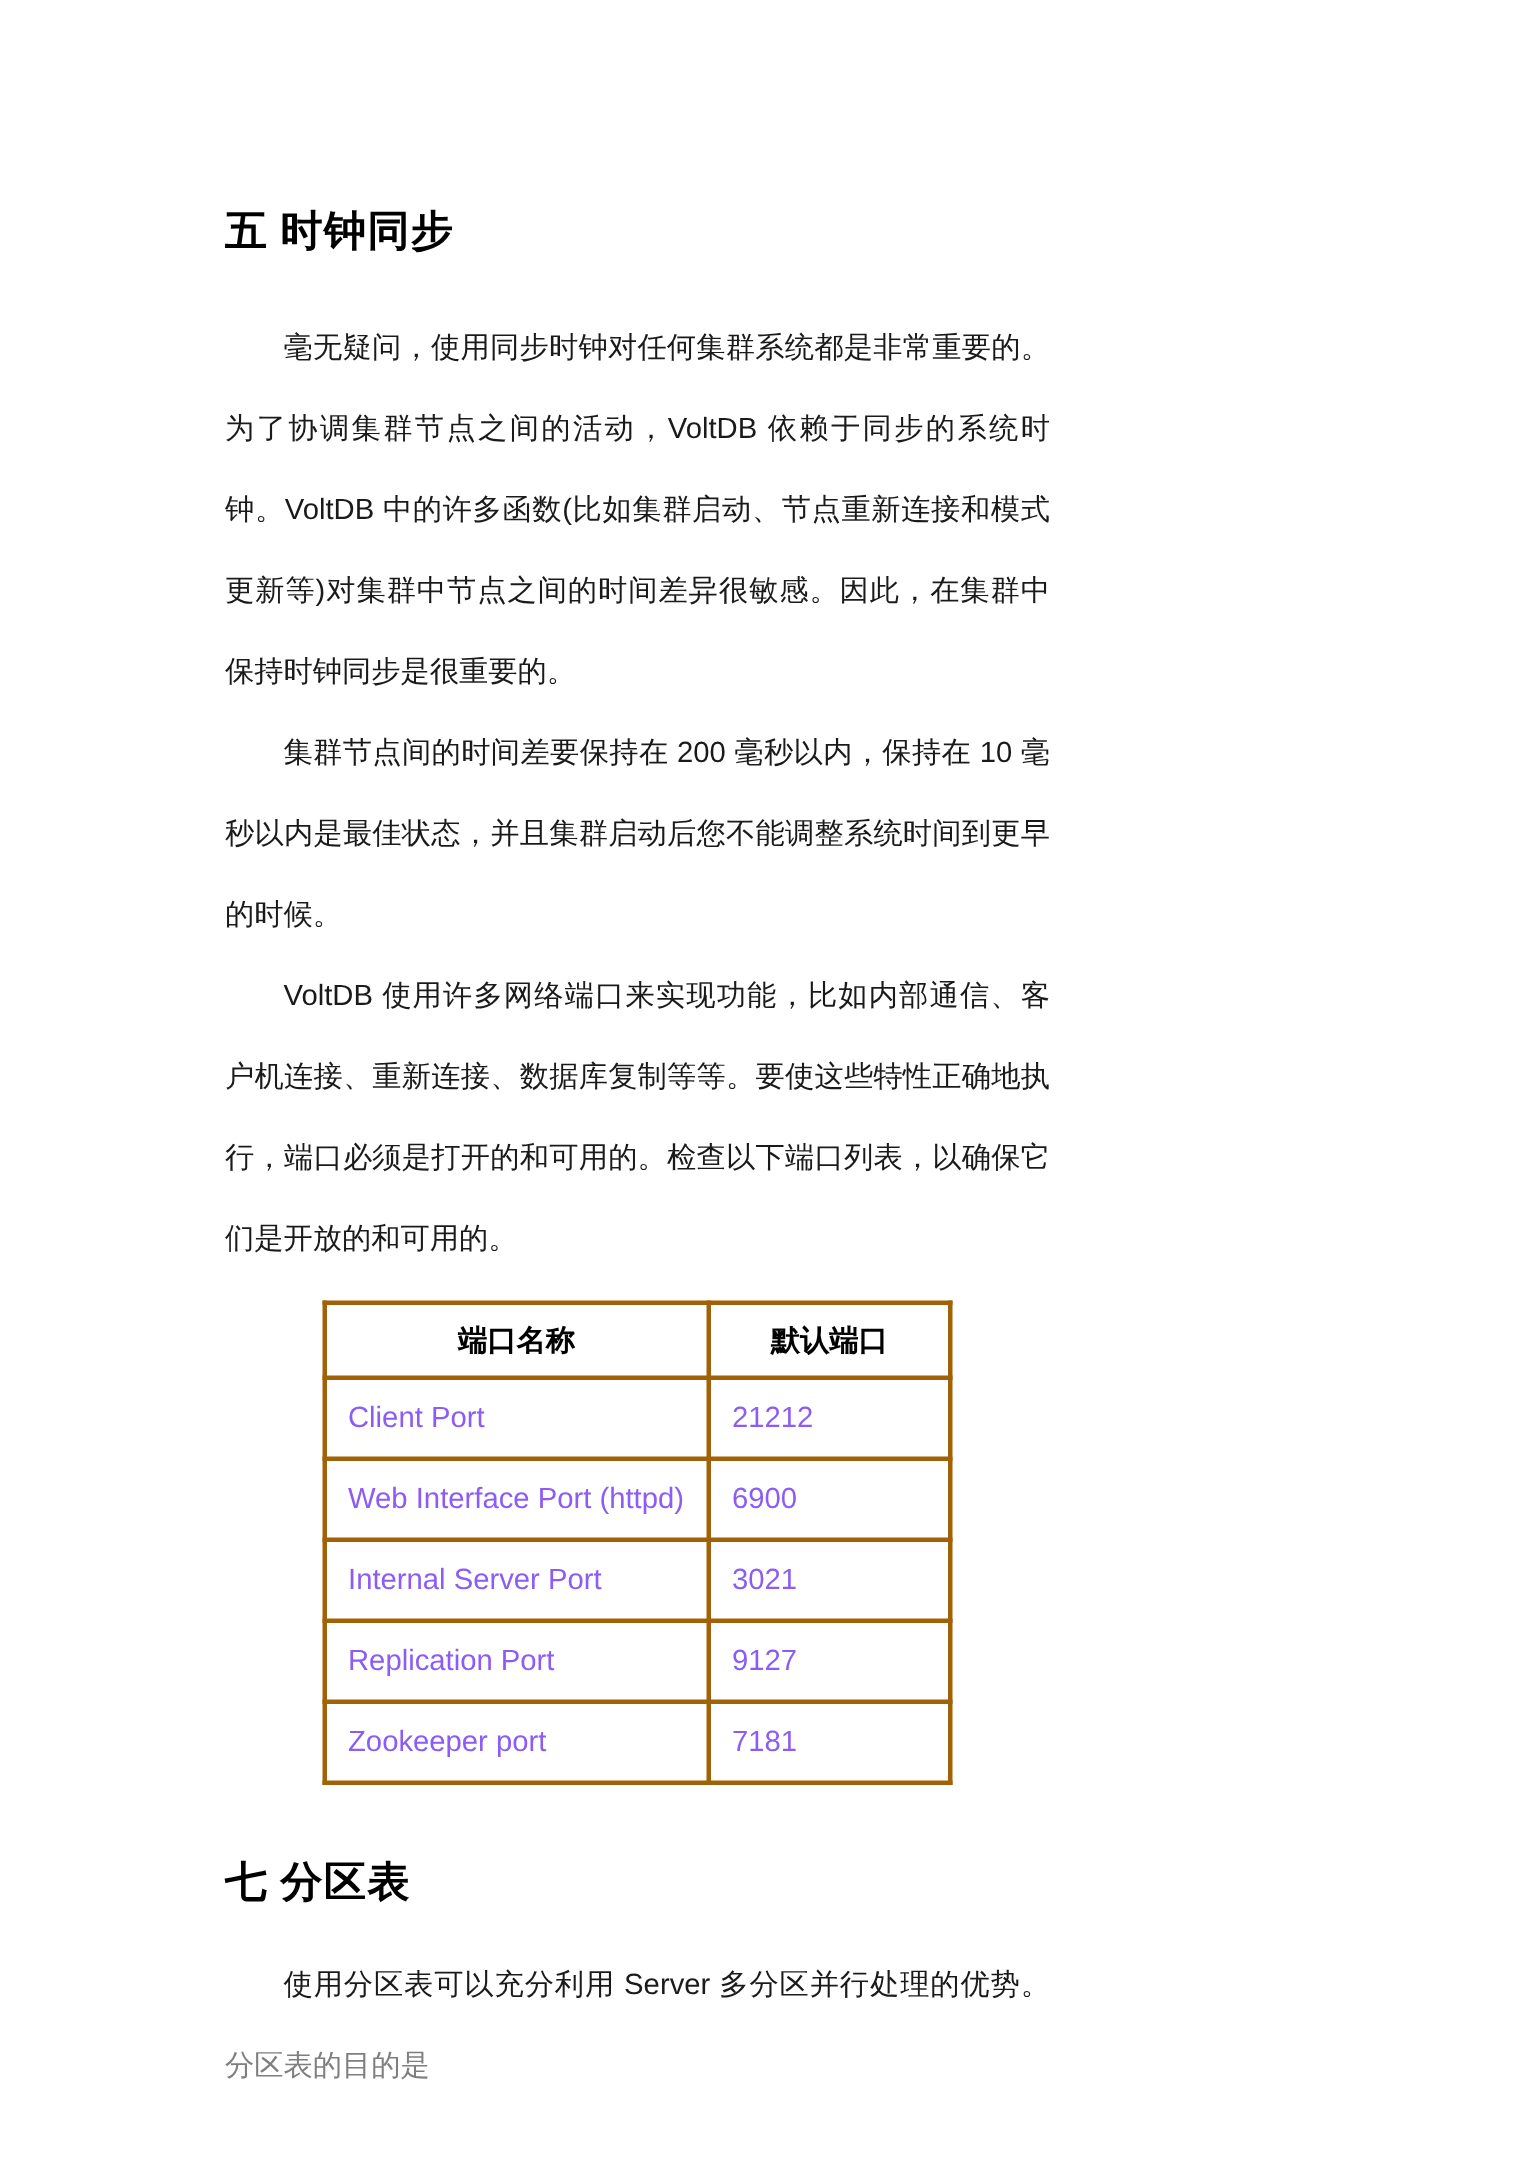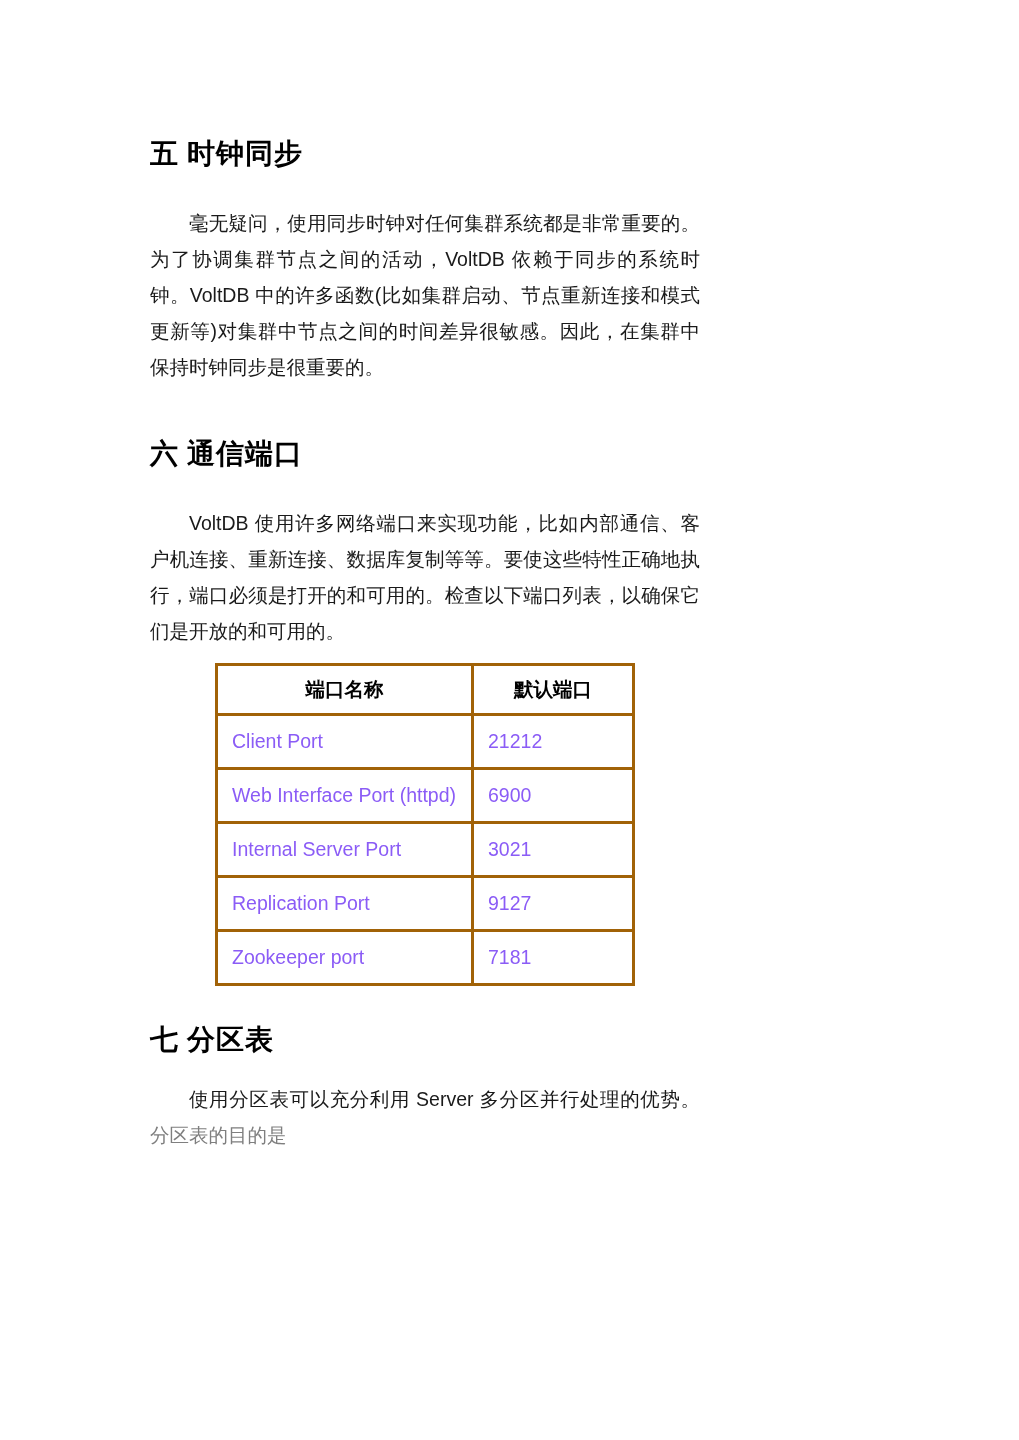--- a/index.html
+++ b/index.html
@@ -36,7 +36,7 @@
 
   .para {
     font-size: 19.5px;
-    line-height: 36px;
+    line-height: 54px;
     text-align: justify;
     text-indent: 2em;
     color: #1a1a1a;

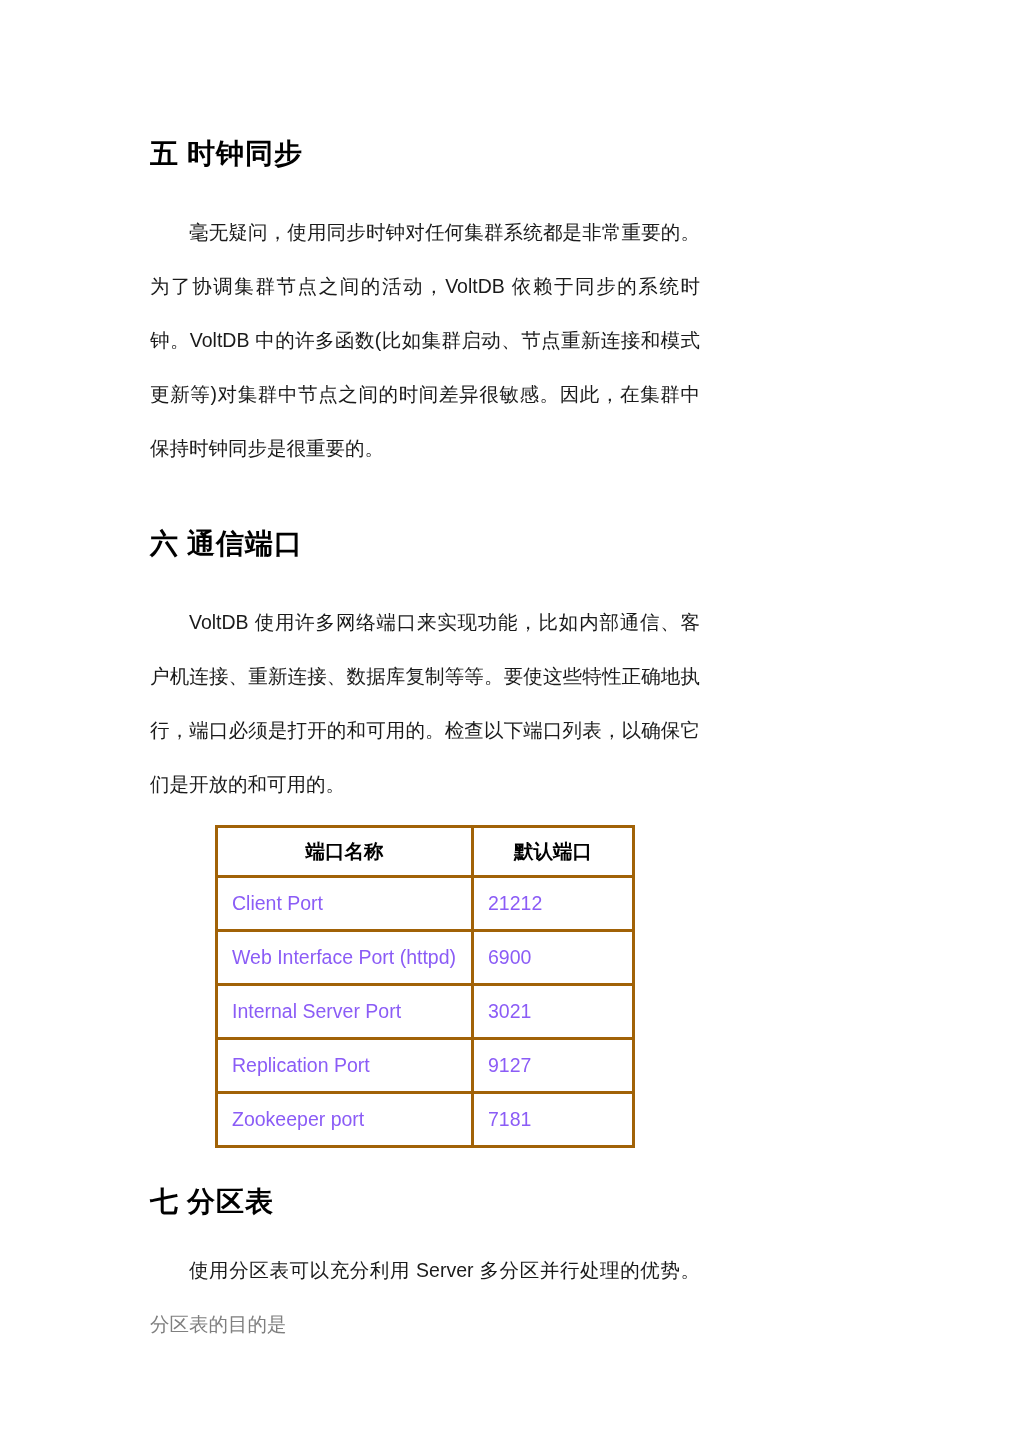--- a/index.html
+++ b/index.html
@@ -86,6 +86,7 @@
 
   <p class="para">毫无疑问，使用同步时钟对任何集群系统都是非常重要的。为了协调集群节点之间的活动，VoltDB 依赖于同步的系统时钟。VoltDB 中的许多函数(比如集群启动、节点重新连接和模式更新等)对集群中节点之间的时间差异很敏感。因此，在集群中保持时钟同步是很重要的。</p>
 
+  <p class="para">集群节点间的时间差要保持在 200 毫秒以内，保持在 10 毫秒以内是最佳状态，并且集群启动后您不能调整系统时间到更早的时候。</p>
 
   <h1 class="section-heading heading-6">六 通信端口</h1>
 

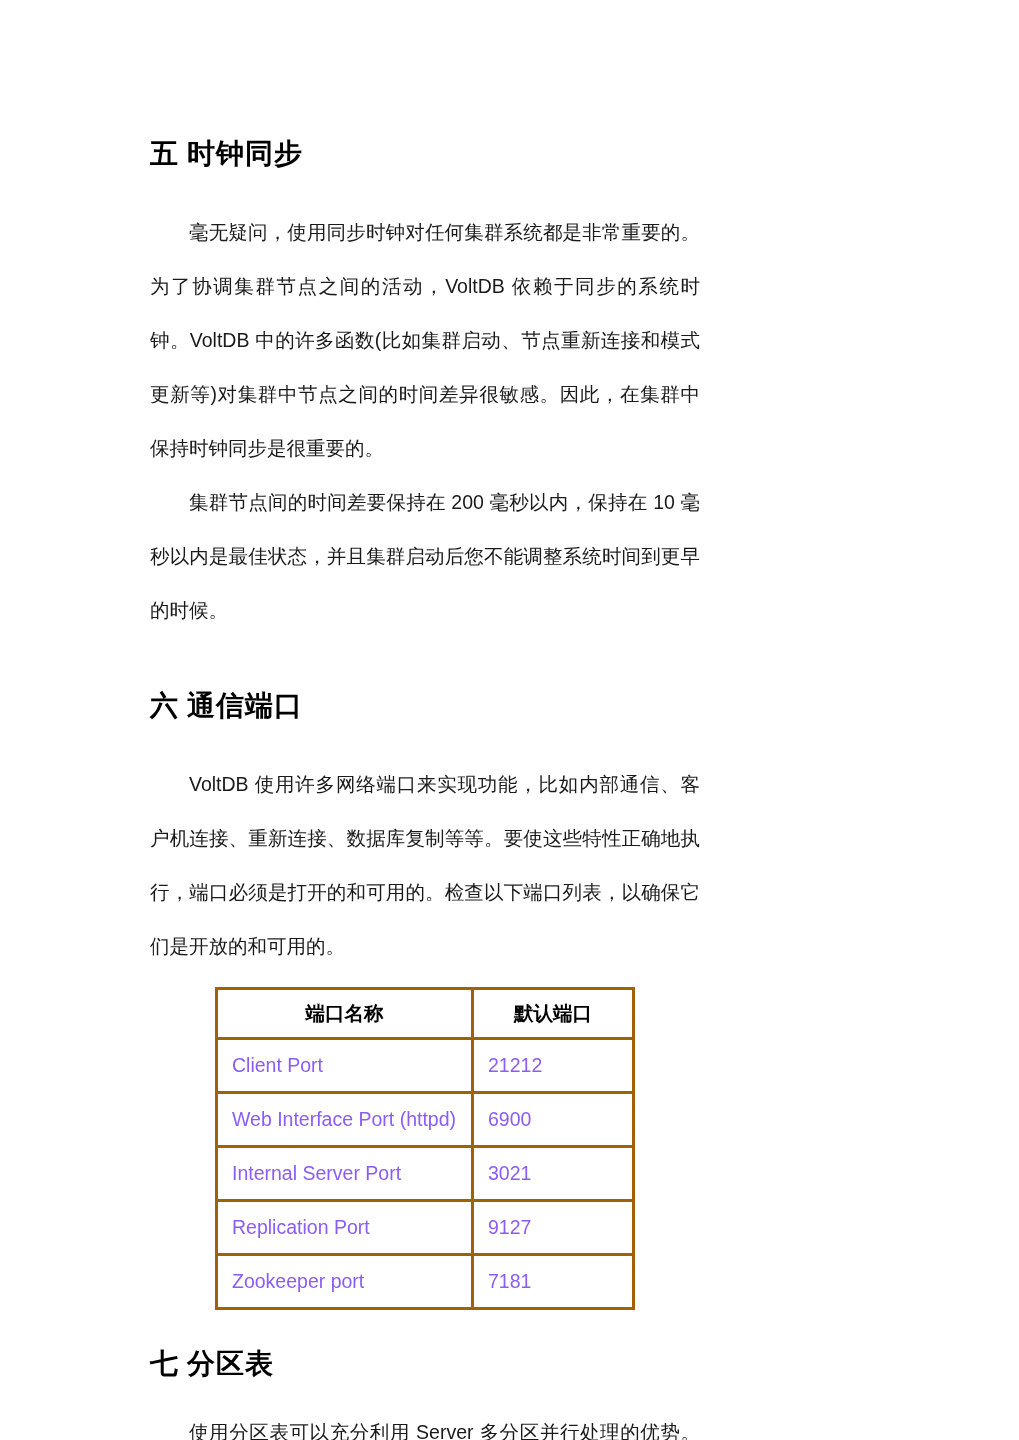--- a/index.html
+++ b/index.html
@@ -88,7 +88,6 @@
 
   <p class="para">集群节点间的时间差要保持在 200 毫秒以内，保持在 10 毫秒以内是最佳状态，并且集群启动后您不能调整系统时间到更早的时候。</p>
 
-  <h1 class="section-heading heading-6">六 通信端口</h1>
 
   <p class="para">VoltDB 使用许多网络端口来实现功能，比如内部通信、客户机连接、重新连接、数据库复制等等。要使这些特性正确地执行，端口必须是打开的和可用的。检查以下端口列表，以确保它们是开放的和可用的。</p>
 

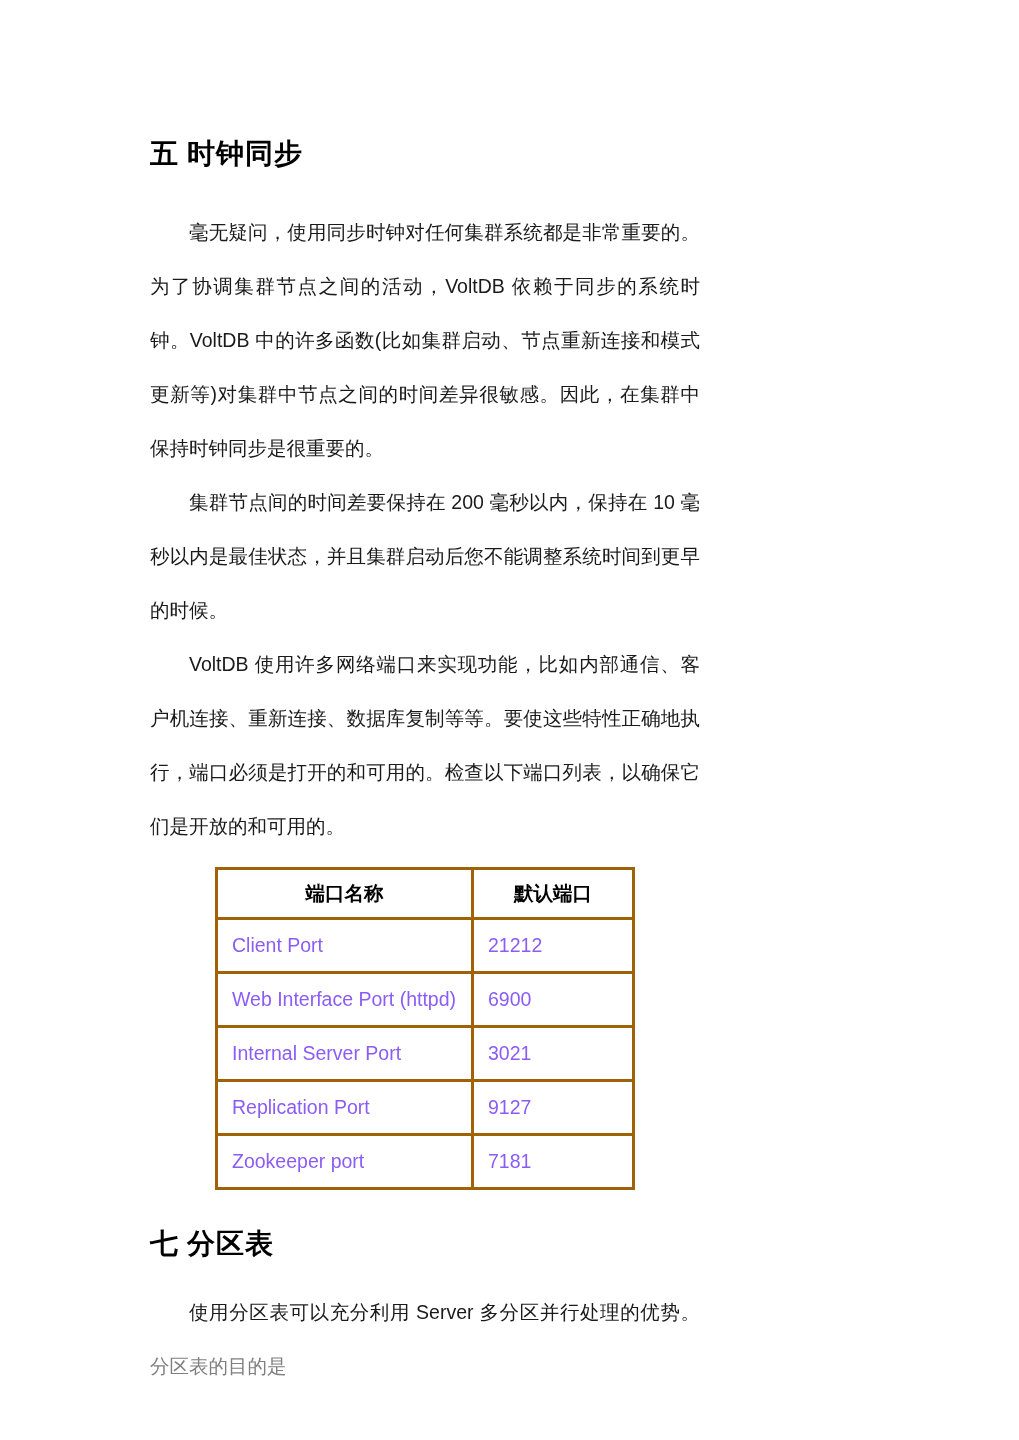--- a/index.html
+++ b/index.html
@@ -32,7 +32,7 @@
 
   .heading-5 { margin-bottom: 32px; }
   .heading-6 { margin-top: 50px; margin-bottom: 32px; }
-  .heading-7 { margin-top: 35px; margin-bottom: 22px; }
+  .heading-7 { margin-top: 46px; margin-bottom: 22px; }
 
   .para {
     font-size: 19.5px;

